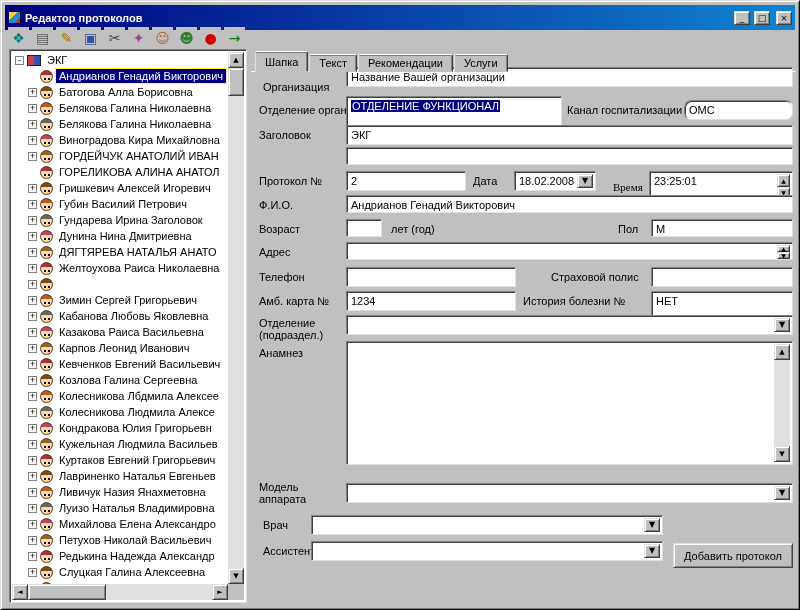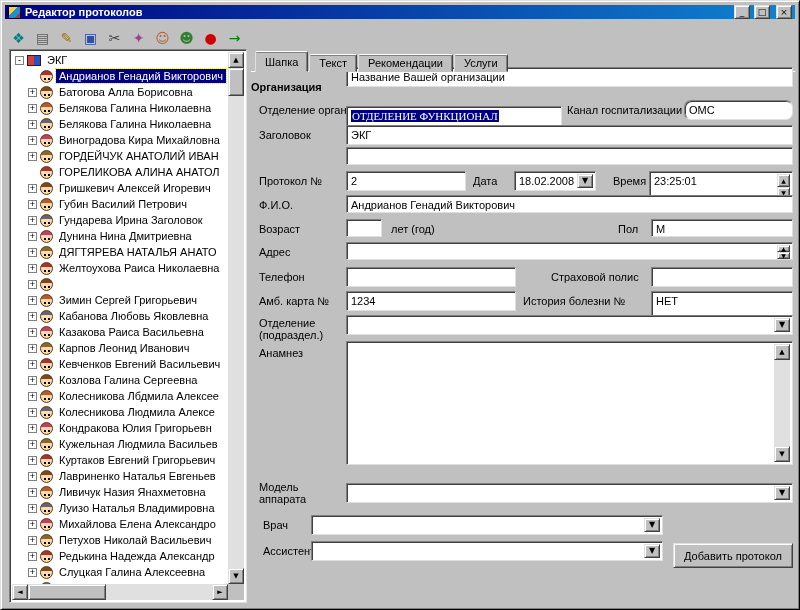--- a/index.html
+++ b/index.html
@@ -15,7 +15,7 @@
   }
   
   .titlebar {
-    position:absolute; left:4px; top:4px; right:4px; height:14px;
+    position:absolute; left:4px; top:4px; right:4px; height:25px;
     background:linear-gradient(90deg,#000080,#1084d0);
     color:#fff; display:flex; align-items:center; padding:4px 3px; gap:4px;
   }

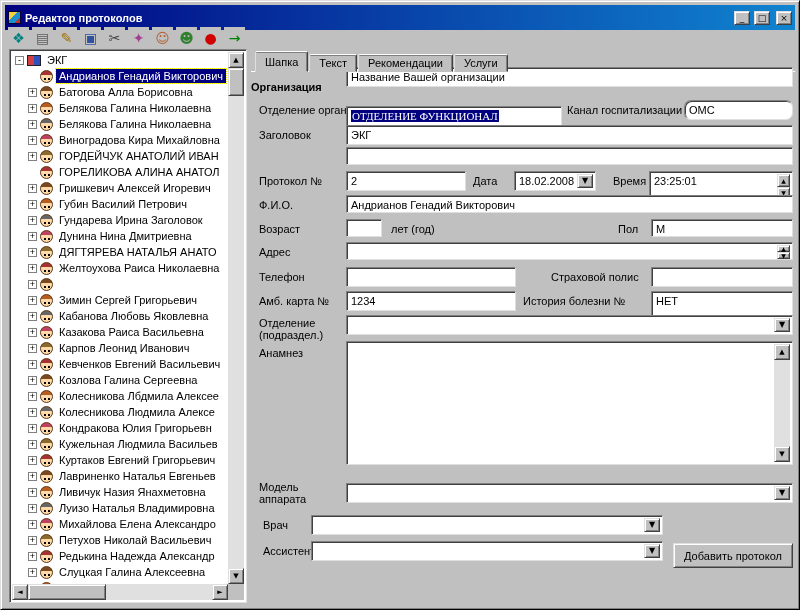--- a/index.html
+++ b/index.html
@@ -340,7 +340,7 @@
     </div>
     <div class="tabline"></div>
 
-    <span class="lbl" style="left:0;top:32px;font-weight:bold;">Организация</span>
+    <span class="lbl" style="left:12px;top:32px;">Организация</span>
     <div class="fld" style="left:95px;top:18px;width:447px;height:20px;">
       <span>Название Вашей организации</span>
     </div>

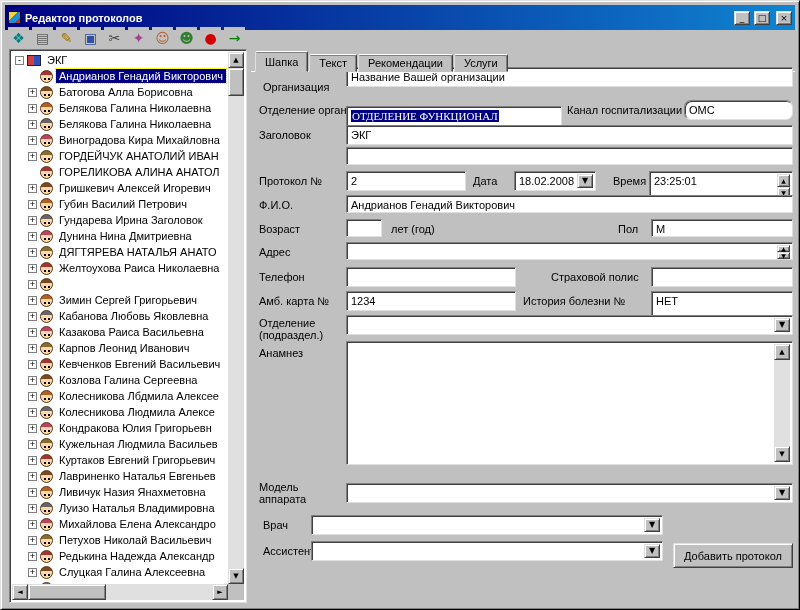--- a/index.html
+++ b/index.html
@@ -346,7 +346,7 @@
     </div>
 
     <span class="lbl" style="left:8px;top:55px;">Отделение организации</span>
-    <div class="fld" style="left:95px;top:57px;width:216px;height:36px;font-family:Liberation Serif, serif;">
+    <div class="fld" style="left:95px;top:47px;width:216px;height:36px;">
       <span class="seltext">ОТДЕЛЕНИЕ ФУНКЦИОНАЛ</span>
     </div>
     <span class="lbl" style="left:316px;top:55px;">Канал госпитализации</span>

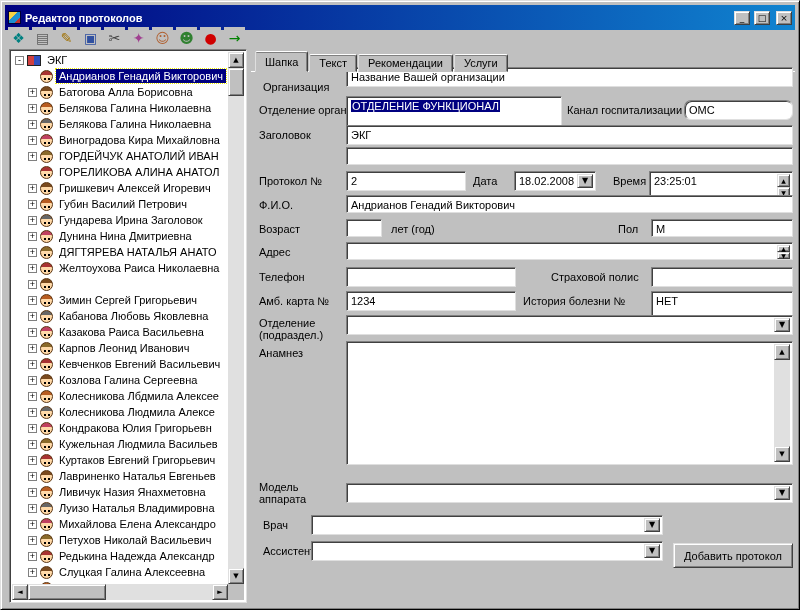--- a/index.html
+++ b/index.html
@@ -371,7 +371,7 @@
       <span>18.02.2008</span>
       <button class="combobtn">▼</button>
     </div>
-    <span class="lbl" style="left:362px;top:126px;">Время</span>
+    <span class="lbl" style="left:362px;top:132px;font-family:Liberation Serif, serif;">Время</span>
     <div class="fld" style="left:398px;top:122px;width:144px;height:31px;">
       <span>23:25:01</span>
       <span class="spin">

